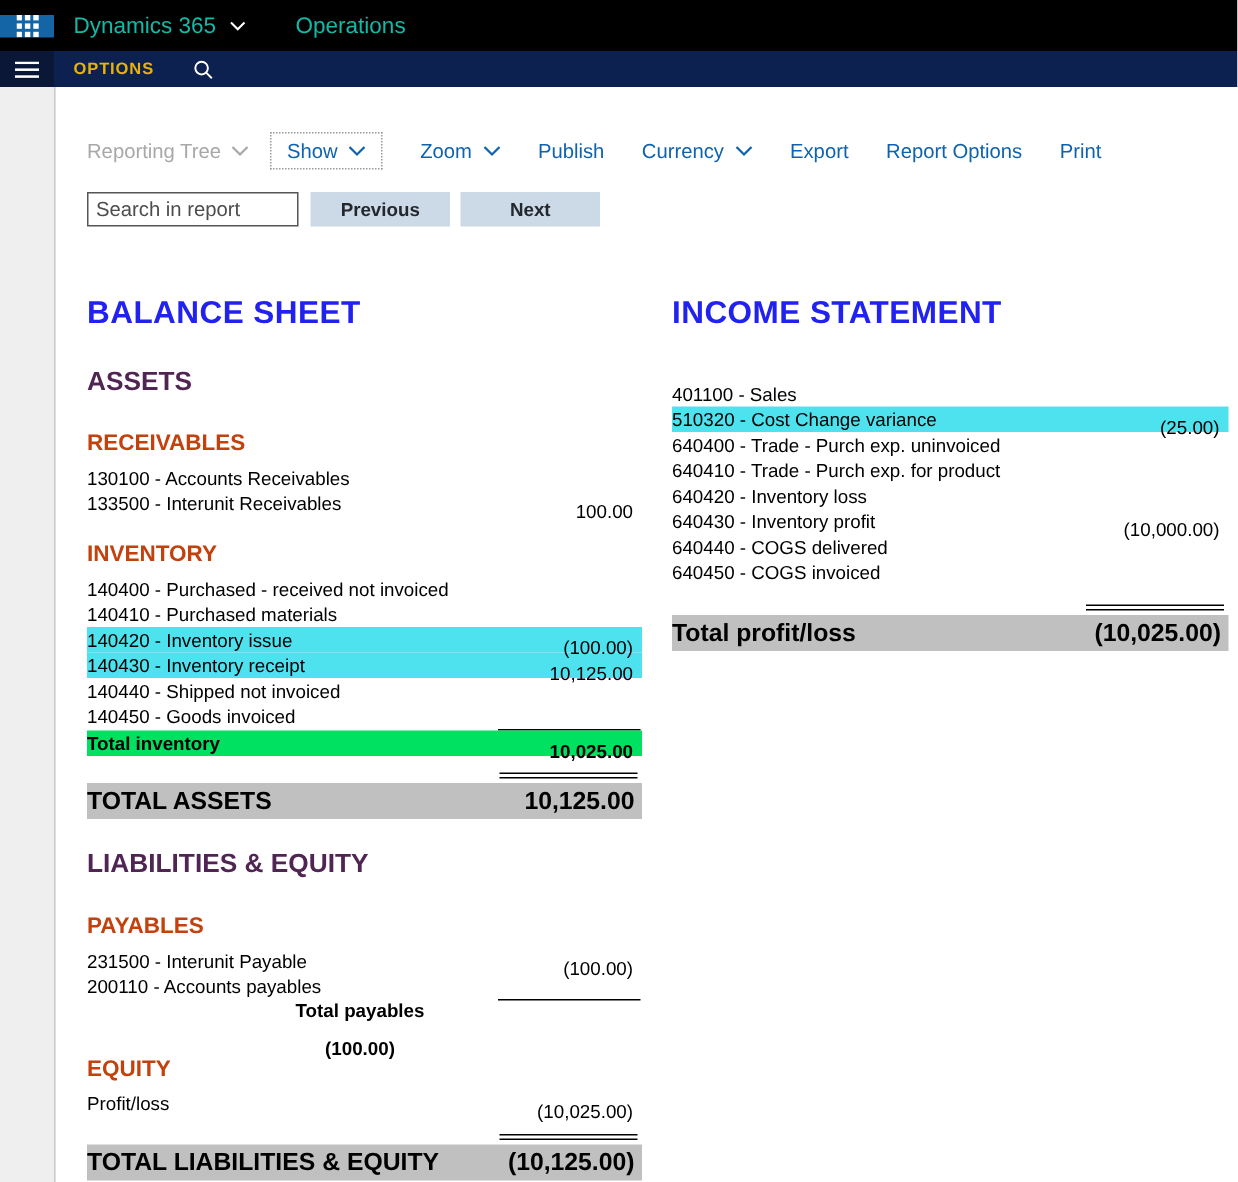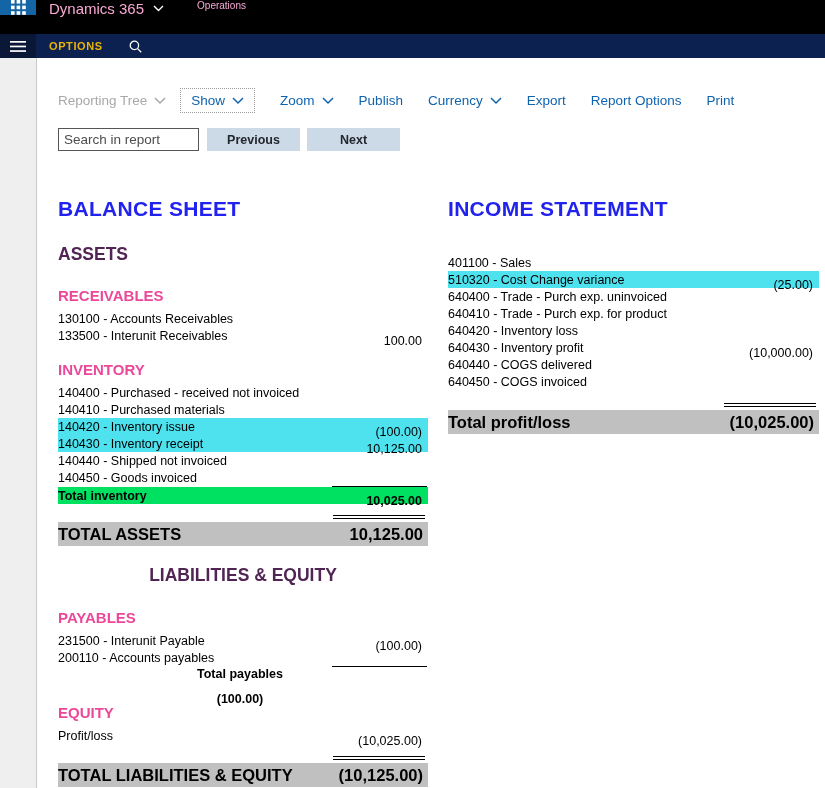--- a/index.html
+++ b/index.html
@@ -7,7 +7,7 @@
     font-family:"Liberation Sans", sans-serif; color:#000; }
 
   
-  .topbar { height:34px; background:var(--topbar-black); display:flex; align-items:flex-start; color:#f9a8d4; }
+  .topbar { height:34px; background:var(--topbar-black); display:flex; align-items:center; color:#14b8a6; }
   .waffle-tile { width:36px; background:var(--waffle-blue); display:flex; align-items:center; justify-content:center; cursor:pointer; }
   .brand { display:flex; align-items:center; gap:9px; padding:0 15px 0 13px; font-size:15px; cursor:pointer; }
   .vsep { width:1px; background:#3a3a3a; }

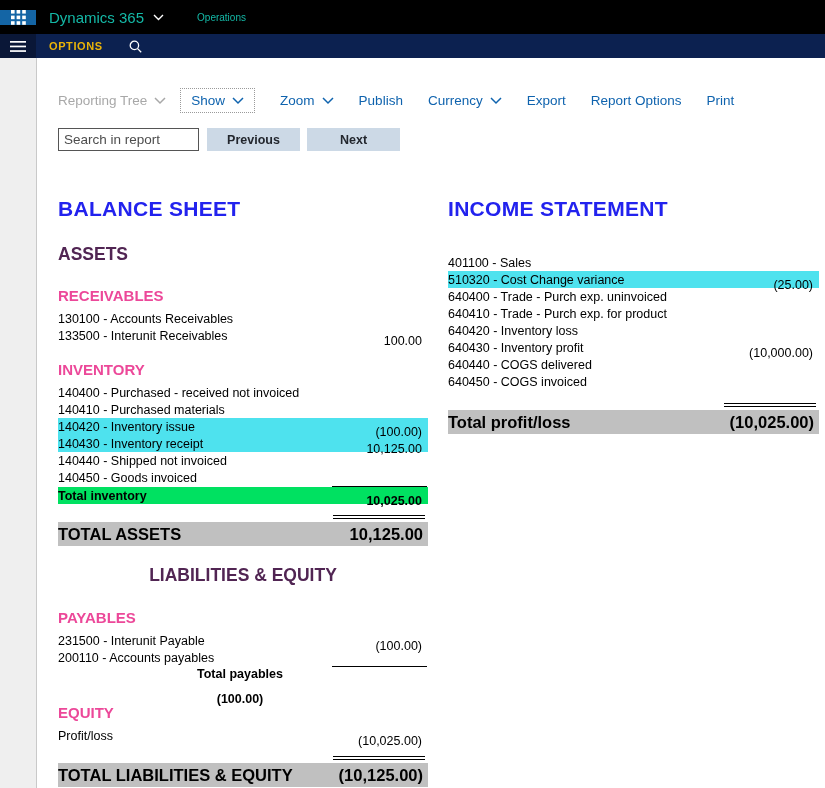--- a/index.html
+++ b/index.html
@@ -11,7 +11,7 @@
   .waffle-tile { width:36px; background:var(--waffle-blue); display:flex; align-items:center; justify-content:center; cursor:pointer; }
   .brand { display:flex; align-items:center; gap:9px; padding:0 15px 0 13px; font-size:15px; cursor:pointer; }
   .vsep { width:1px; background:#3a3a3a; }
-  .product { display:flex; align-items:center; padding:0 17px; font-size:10px; cursor:pointer; }
+  .product { display:flex; align-items:center; padding:0 17px; font-size:15px; cursor:pointer; }
 
   
   .navbar { height:24px; background:var(--navbar-navy); display:flex; align-items:center; color:#eab308; }

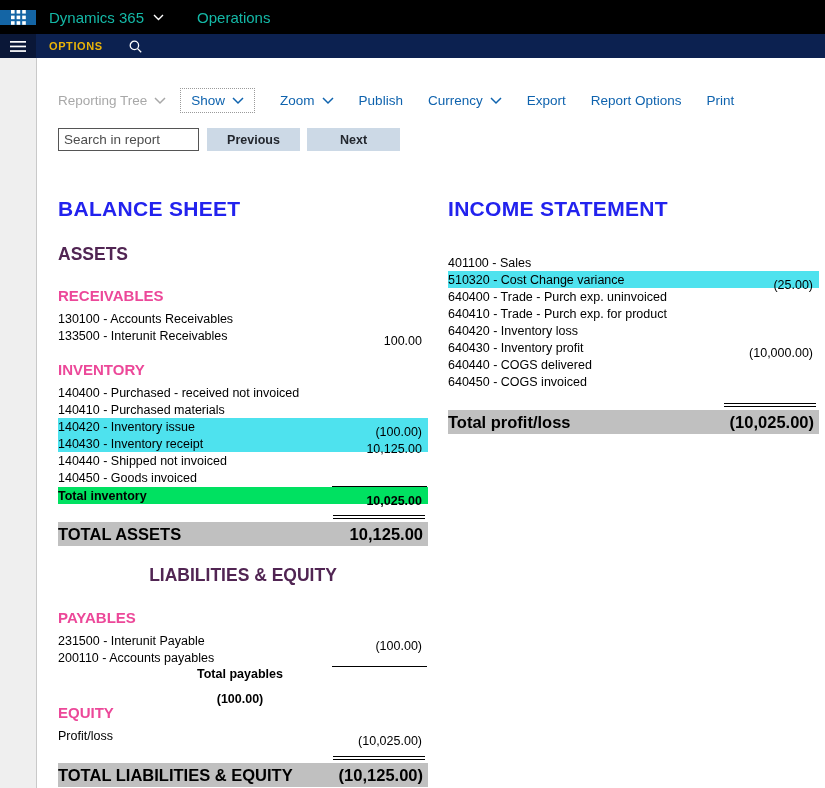--- a/index.html
+++ b/index.html
@@ -49,7 +49,7 @@
 
   .report-title { color:var(--title-blue); font-size:21px; font-weight:700; margin-top:46px; line-height:24px; letter-spacing:0.3px; }
   .h-plum { color:var(--plum); font-size:17.5px; font-weight:700; line-height:20px; }
-  .h-black { color:#ec4899; font-size:15px; font-weight:700; line-height:18px; }
+  .h-black { color:#c2410c; font-size:15px; font-weight:700; line-height:18px; }
 
   .row { display:flex; justify-content:space-between; align-items:center; height:17px;
      font-size:12.5px; padding-right:6px; cursor:pointer; }

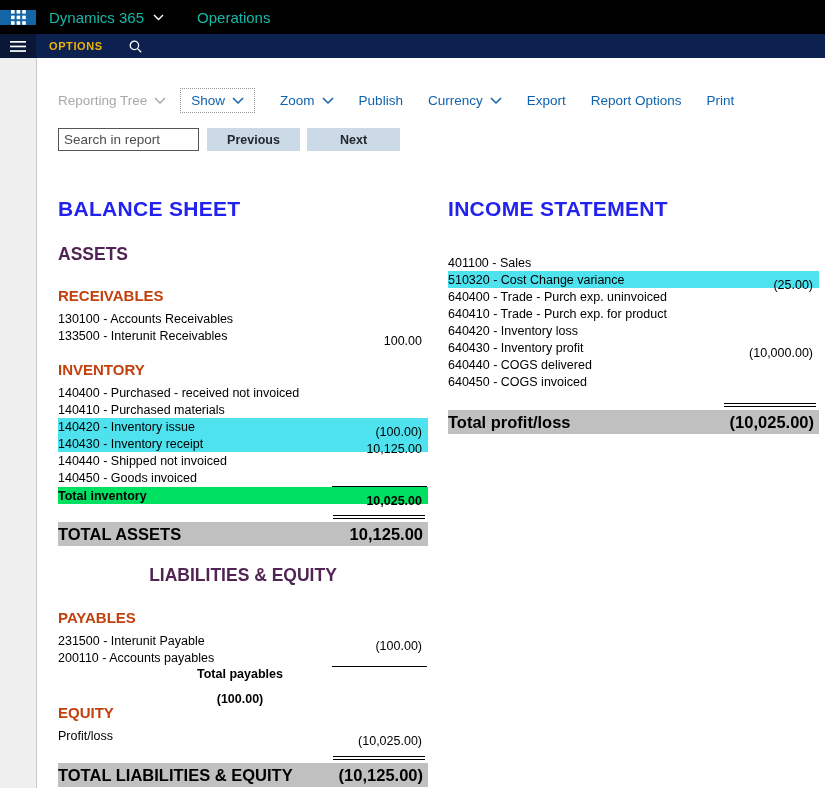--- a/index.html
+++ b/index.html
@@ -69,7 +69,7 @@
   .rows-start { margin-top:5px; }
   .mt-inventory { margin-top:17px; }
   .gap-before-double { margin-top:11px; margin-bottom:3px; }
-  .mt-liab { margin-top:19px;text-align:center; }
+  .mt-liab { margin-top:19px; }
   .mt-payables { margin-top:24px; }
   .mt-equity { margin-top:20px; }
   .gap-sm { margin-top:12px; margin-bottom:3px; }

